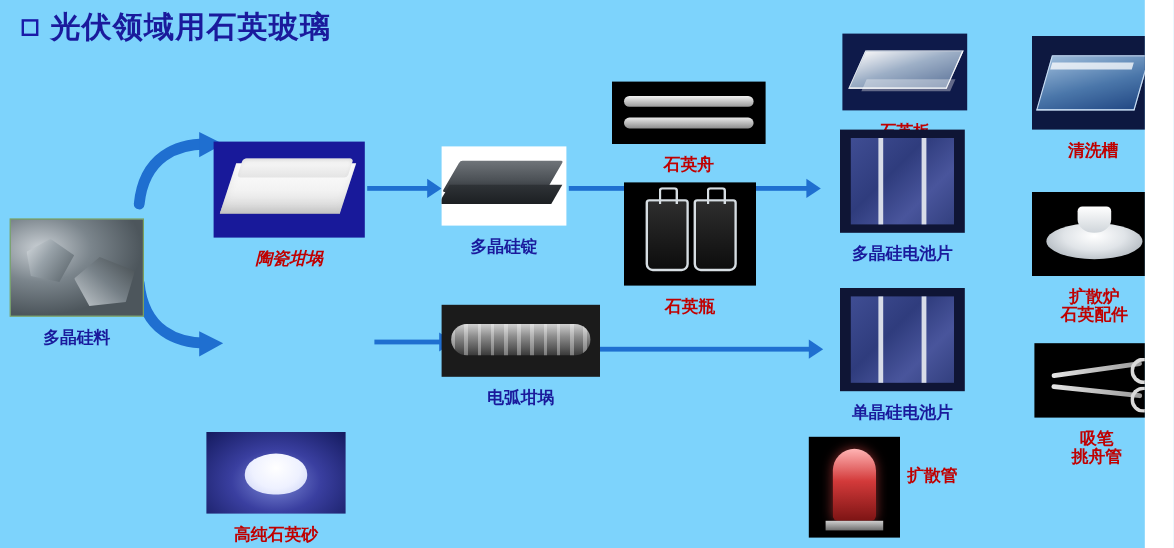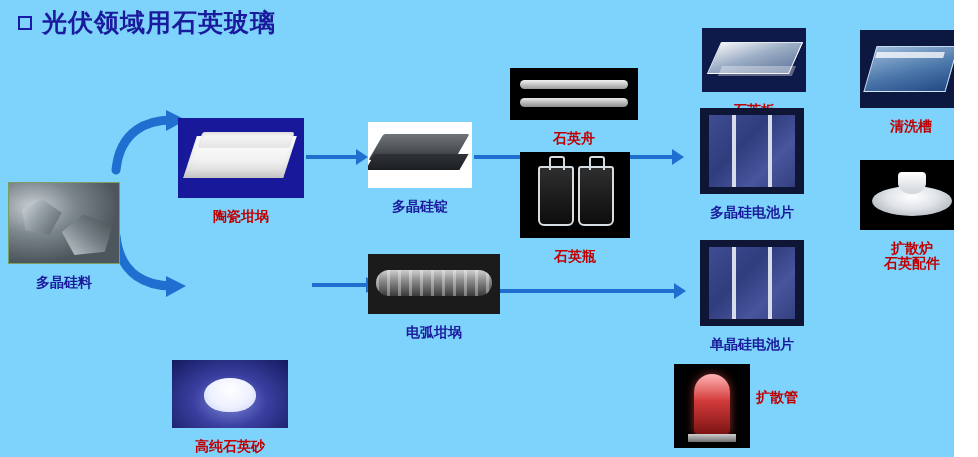--- a/index.html
+++ b/index.html
@@ -444,7 +444,7 @@
     <div class="cap blue">多晶硅料</div>
   </div>
 
-  <div class="node" style="left:178px; top:118px;">
+  <div class="node" style="left:178px; top:118px;font-style:italic;">
     <div class="pic pic-crucible-c"></div>
     <div class="cap">陶瓷坩埚</div>
   </div>

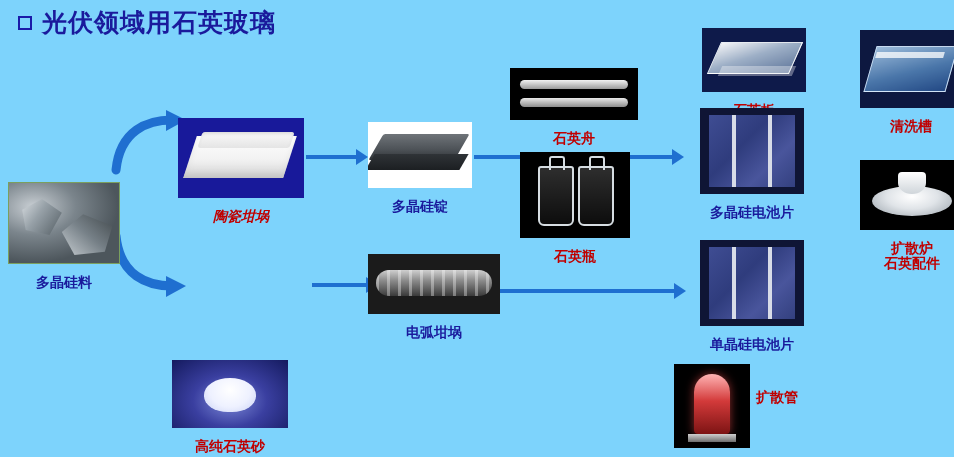--- a/index.html
+++ b/index.html
@@ -513,6 +513,16 @@
     <div class="cap multi" style="margin-top:0;">石英配件</div>
   </div>
 
+  <div class="node" style="left:862px; top:286px;">
+    <div class="pic pic-pen">
+      <div class="stick s1"></div>
+      <div class="stick s2"></div>
+      <div class="hook h1"></div>
+      <div class="hook h2"></div>
+    </div>
+    <div class="cap multi">吸笔</div>
+    <div class="cap multi" style="margin-top:0;">挑舟管</div>
+  </div>
 
   <div class="node" style="left:674px; top:364px;">
     <div class="pic pic-difftube"></div>

